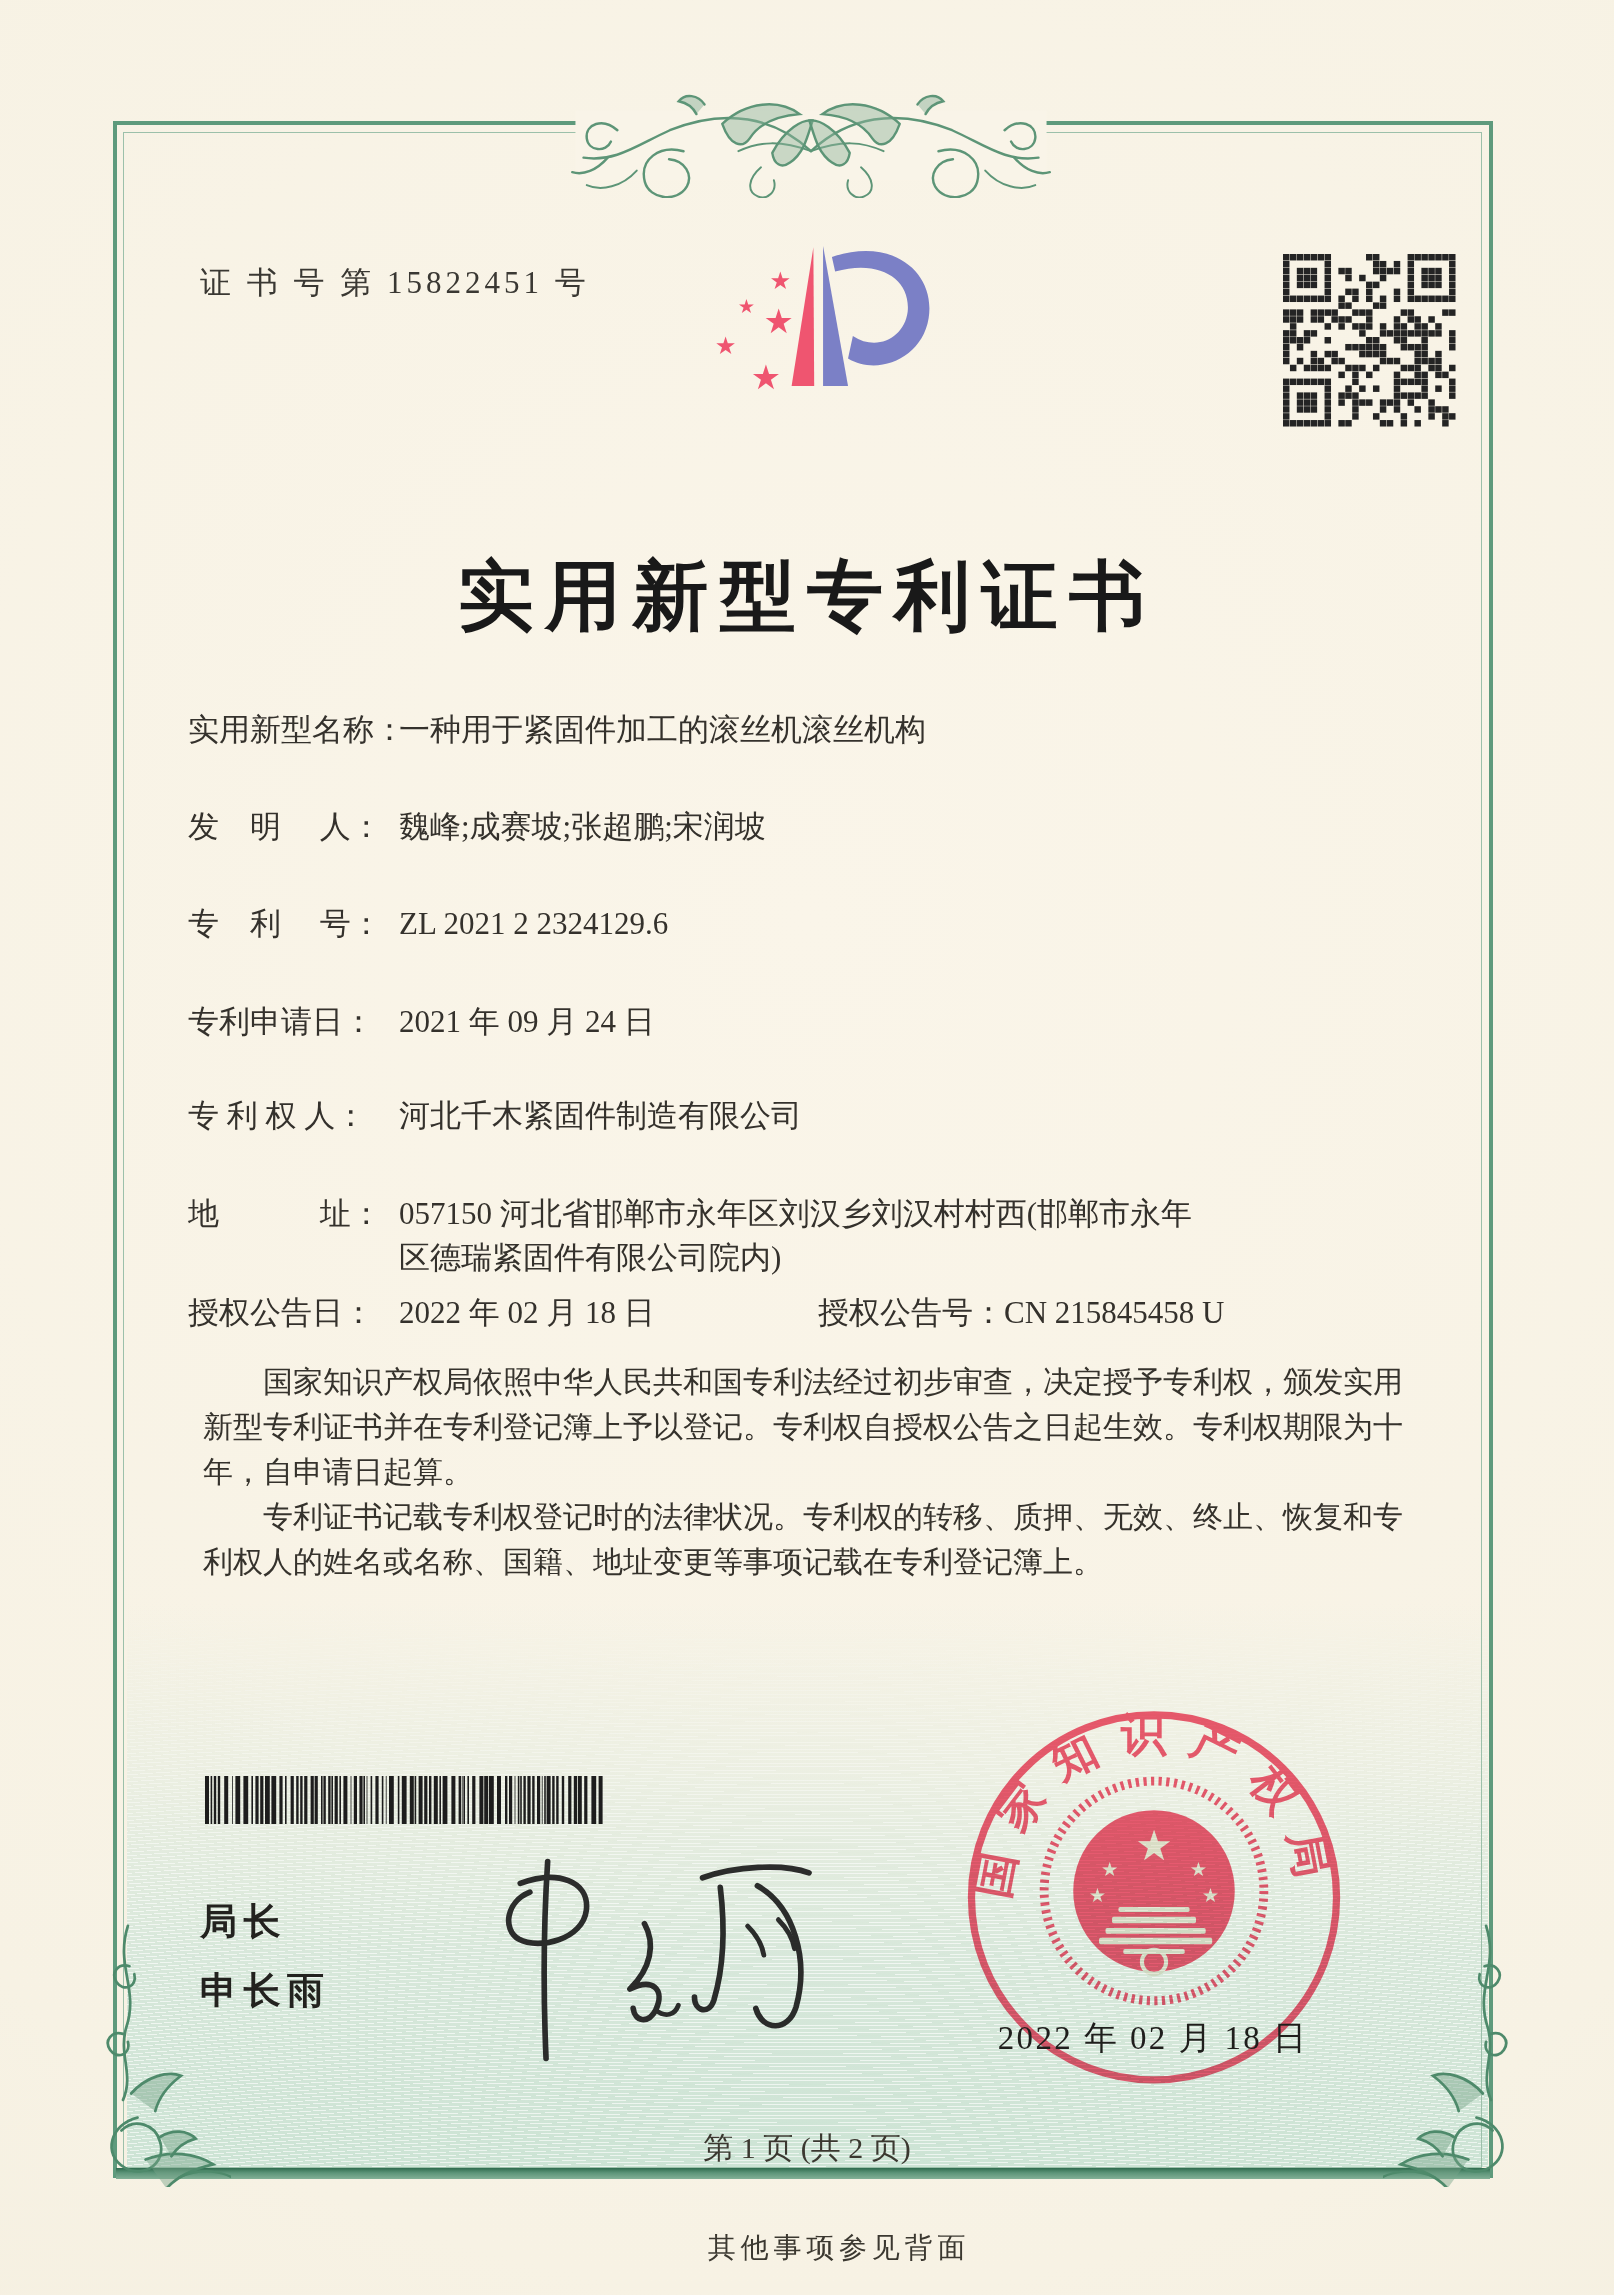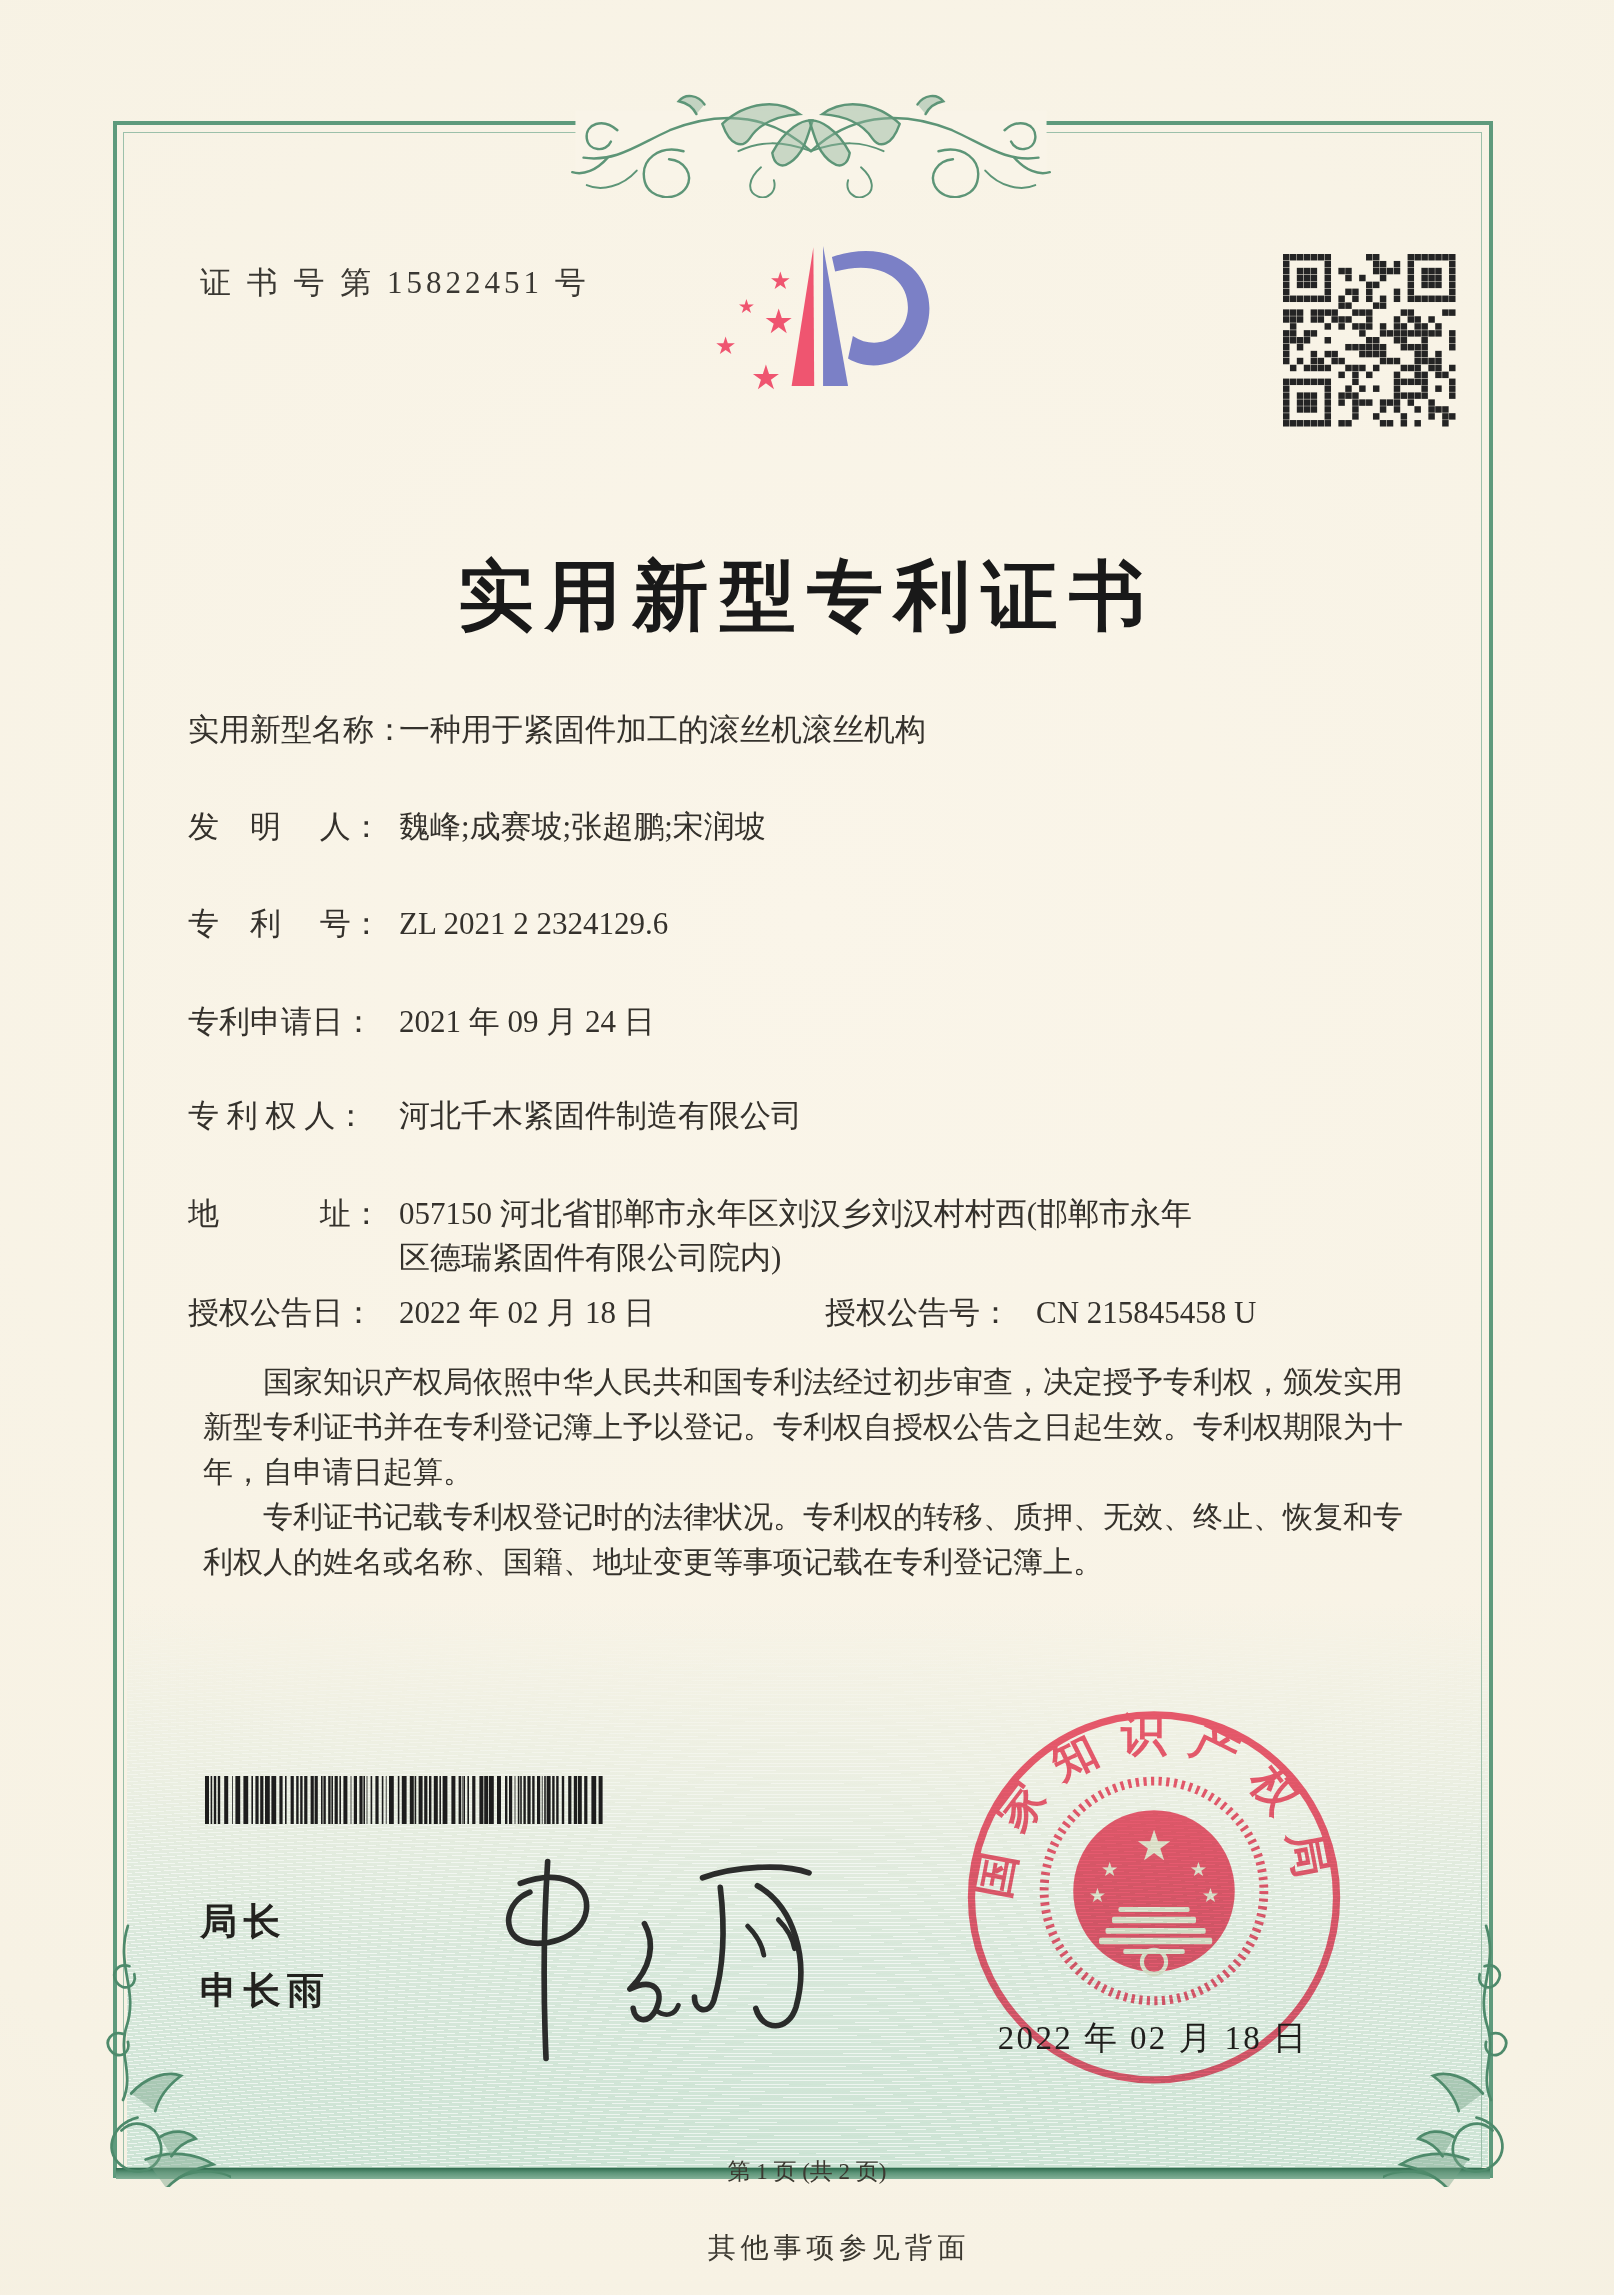--- a/index.html
+++ b/index.html
@@ -29,7 +29,7 @@
   .flabel{width:211px;flex:0 0 auto;white-space:pre;}
   .fvalue{white-space:pre-wrap;}
   .addr .fvalue{width:795px;}
-  .grant{left:825px;}
+  .grant{left:793px;text-align:right;}
   .paras{left:203px;top:1359px;width:1209px;font-size:30px;line-height:45px;color:#35322c;}
   .paras p{margin:0;text-indent:60px;}
   .barcode{left:203px;top:1776px;}

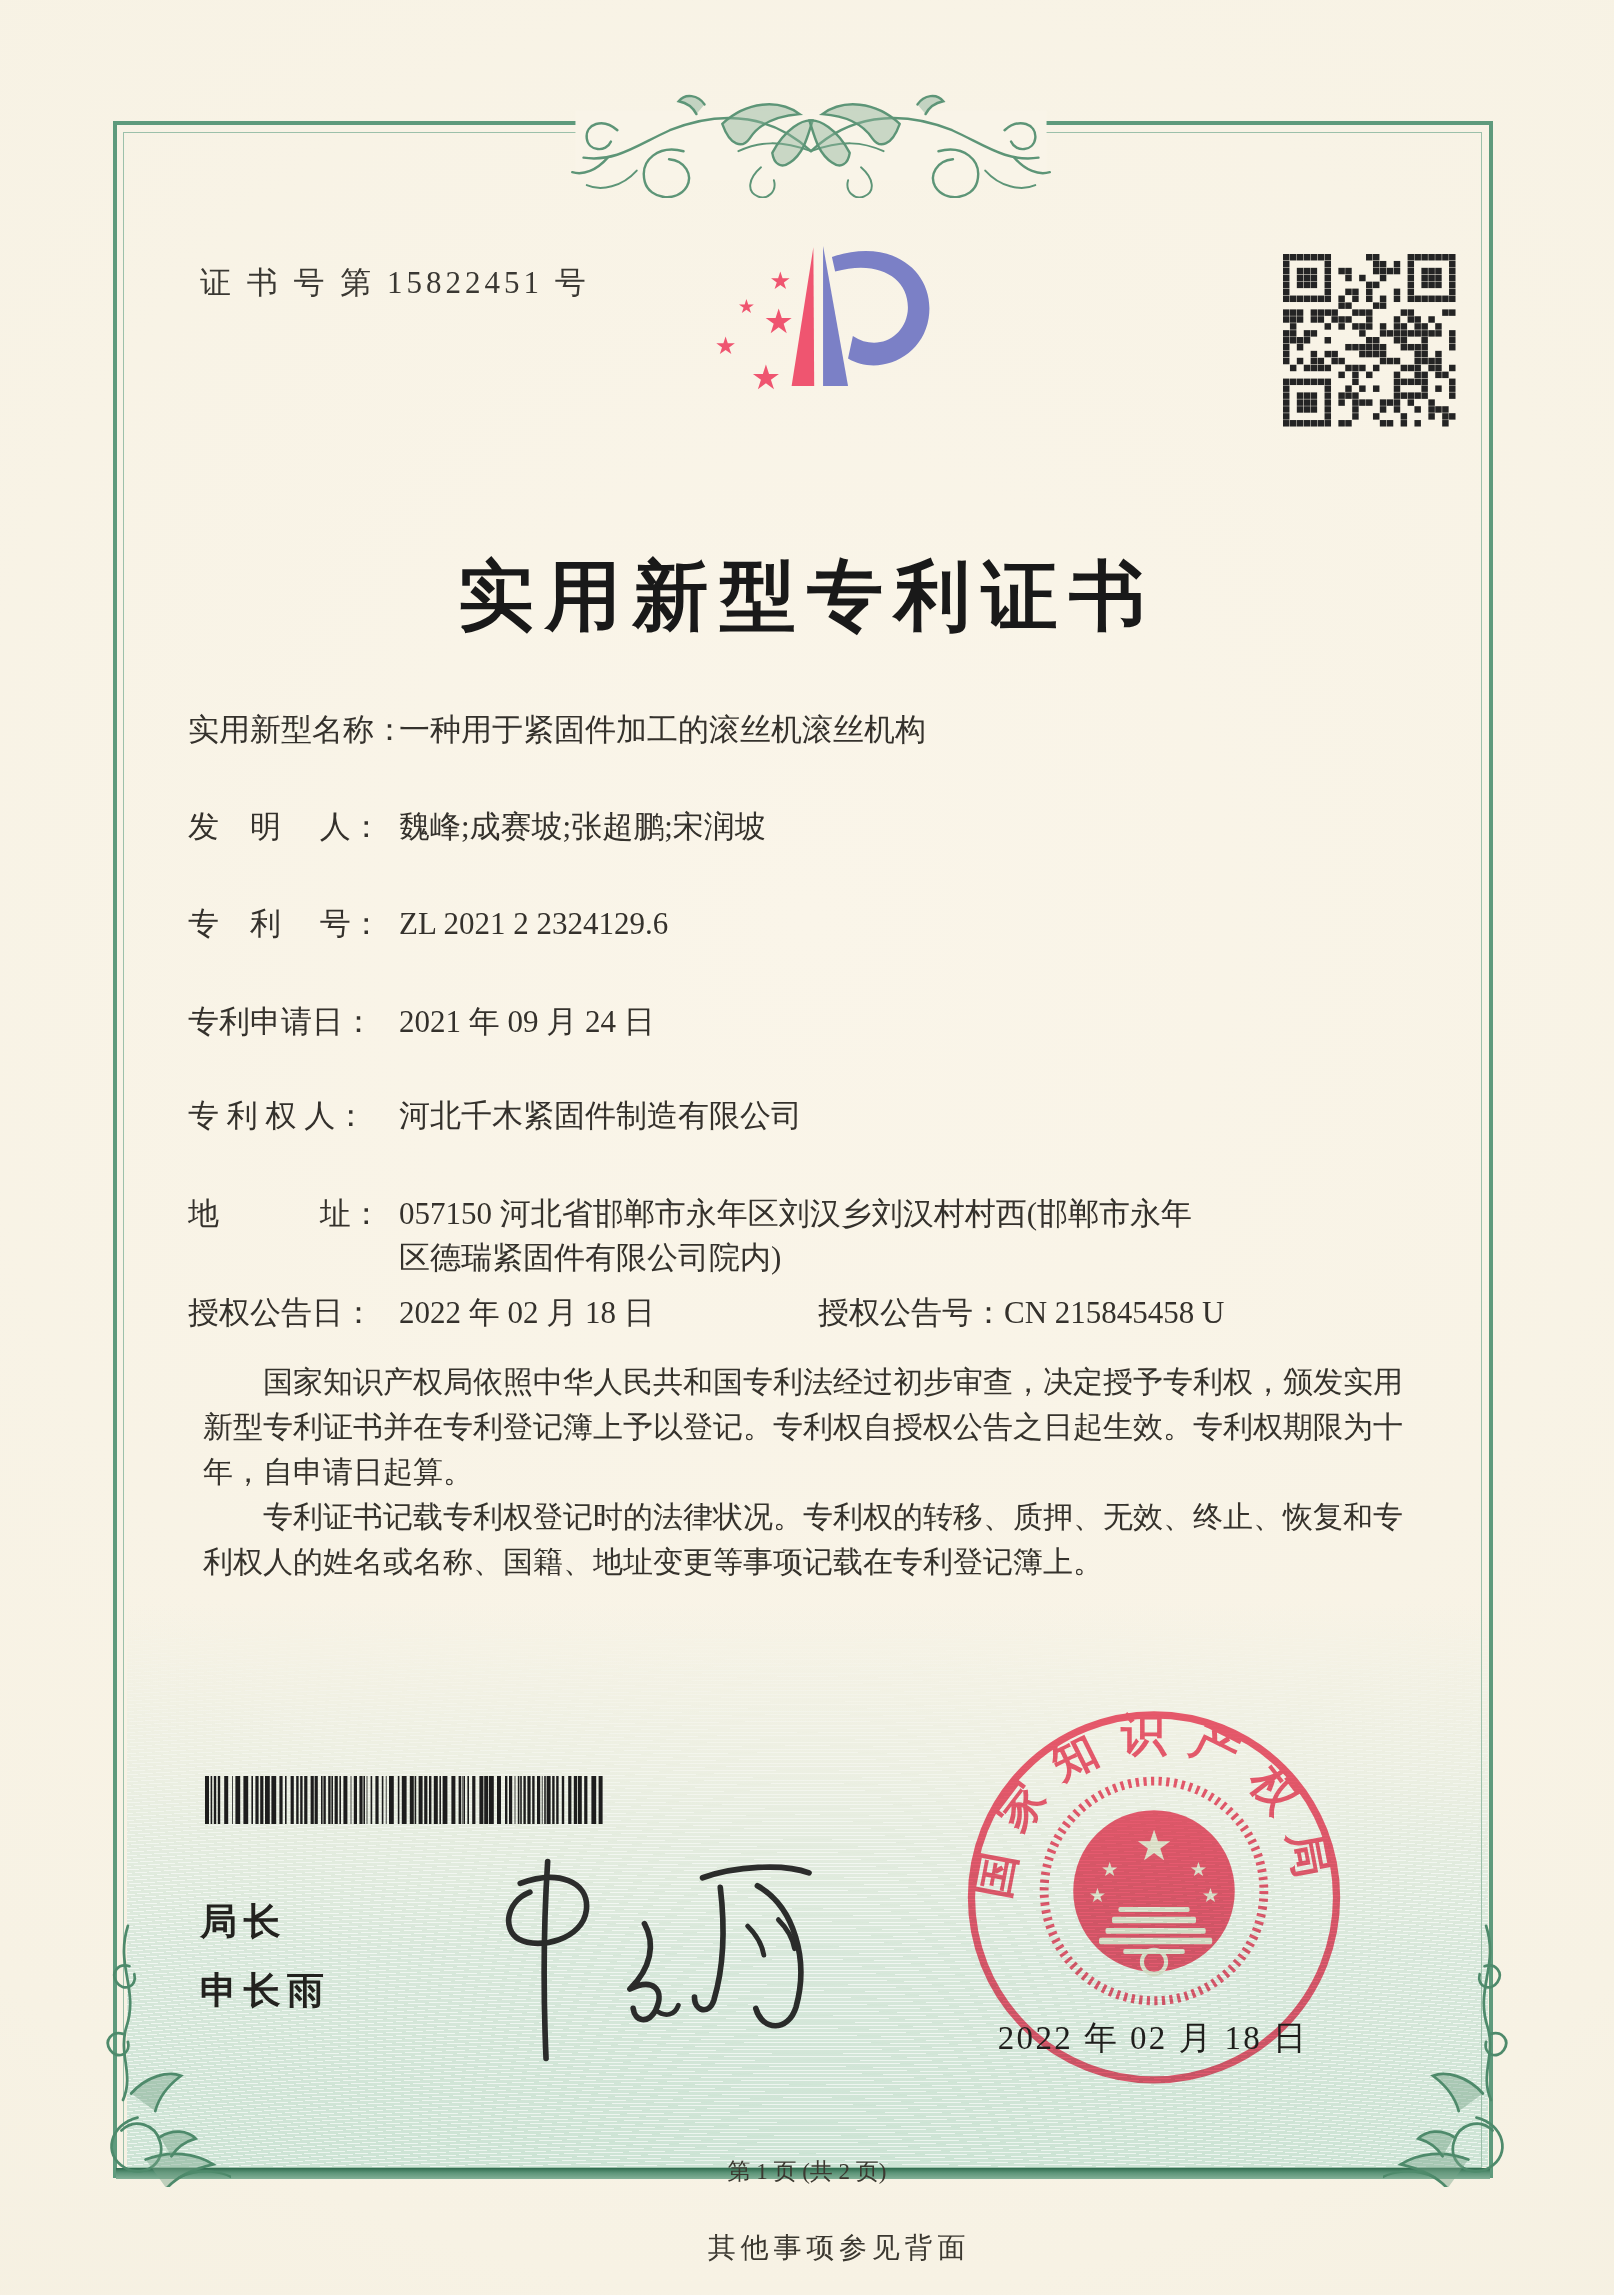--- a/index.html
+++ b/index.html
@@ -41,7 +41,7 @@
   .seal{left:944px;top:1689px;mix-blend-mode:multiply;opacity:.93;}
   .seal-date{left:943px;top:2016px;width:420px;text-align:center;font-size:33px;
          letter-spacing:2.4px;color:#1f1e1c;}
-  .page-info{left:0;width:100%;top:2128px;text-align:center;font-size:23px;color:#3b3830;margin-top:28px;}
+  .page-info{left:0;width:100%;top:2128px;text-align:center;font-size:30px;color:#3b3830;}
   .footer-note{left:0;width:100%;top:2229px;text-align:center;font-size:28px;
          letter-spacing:4.8px;color:#3b3830;margin-left:32px;}
 </style>

